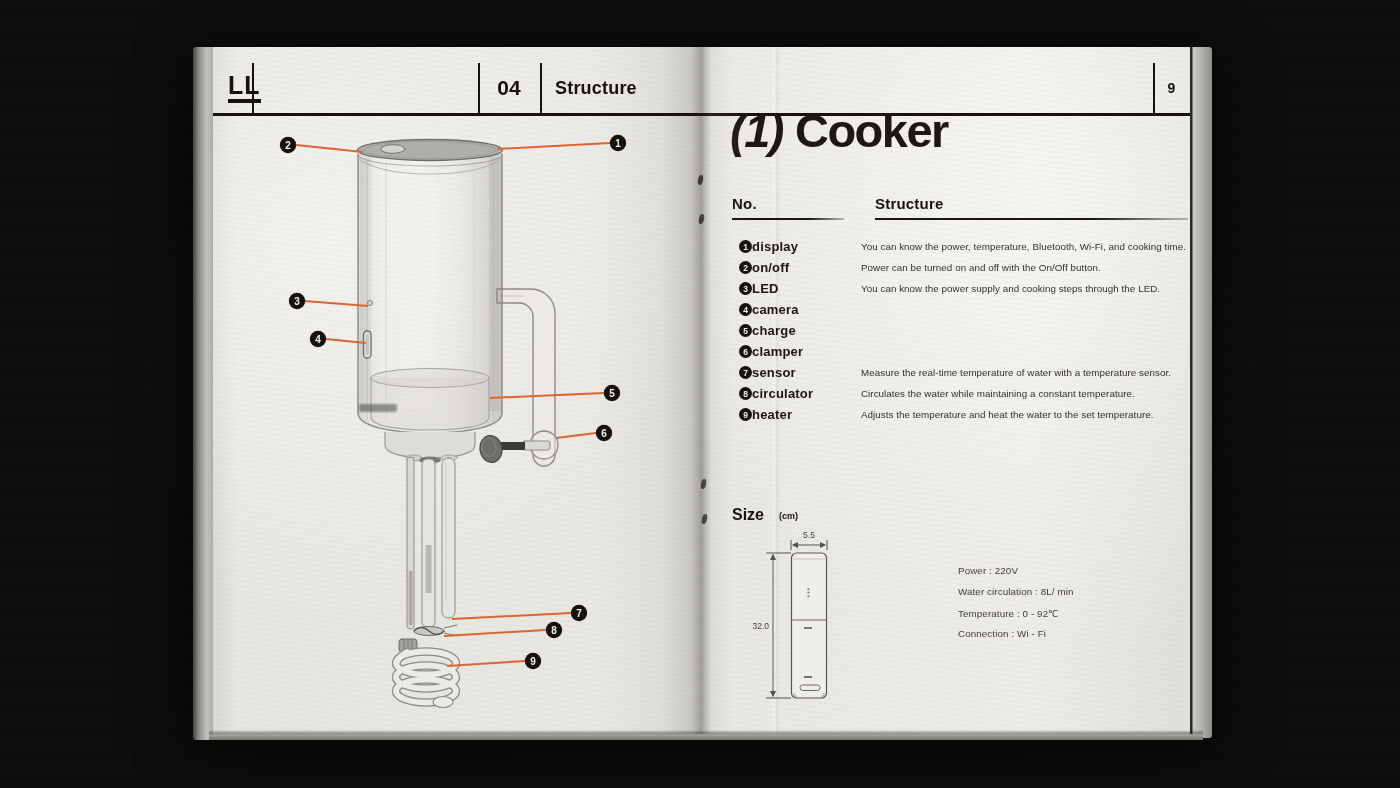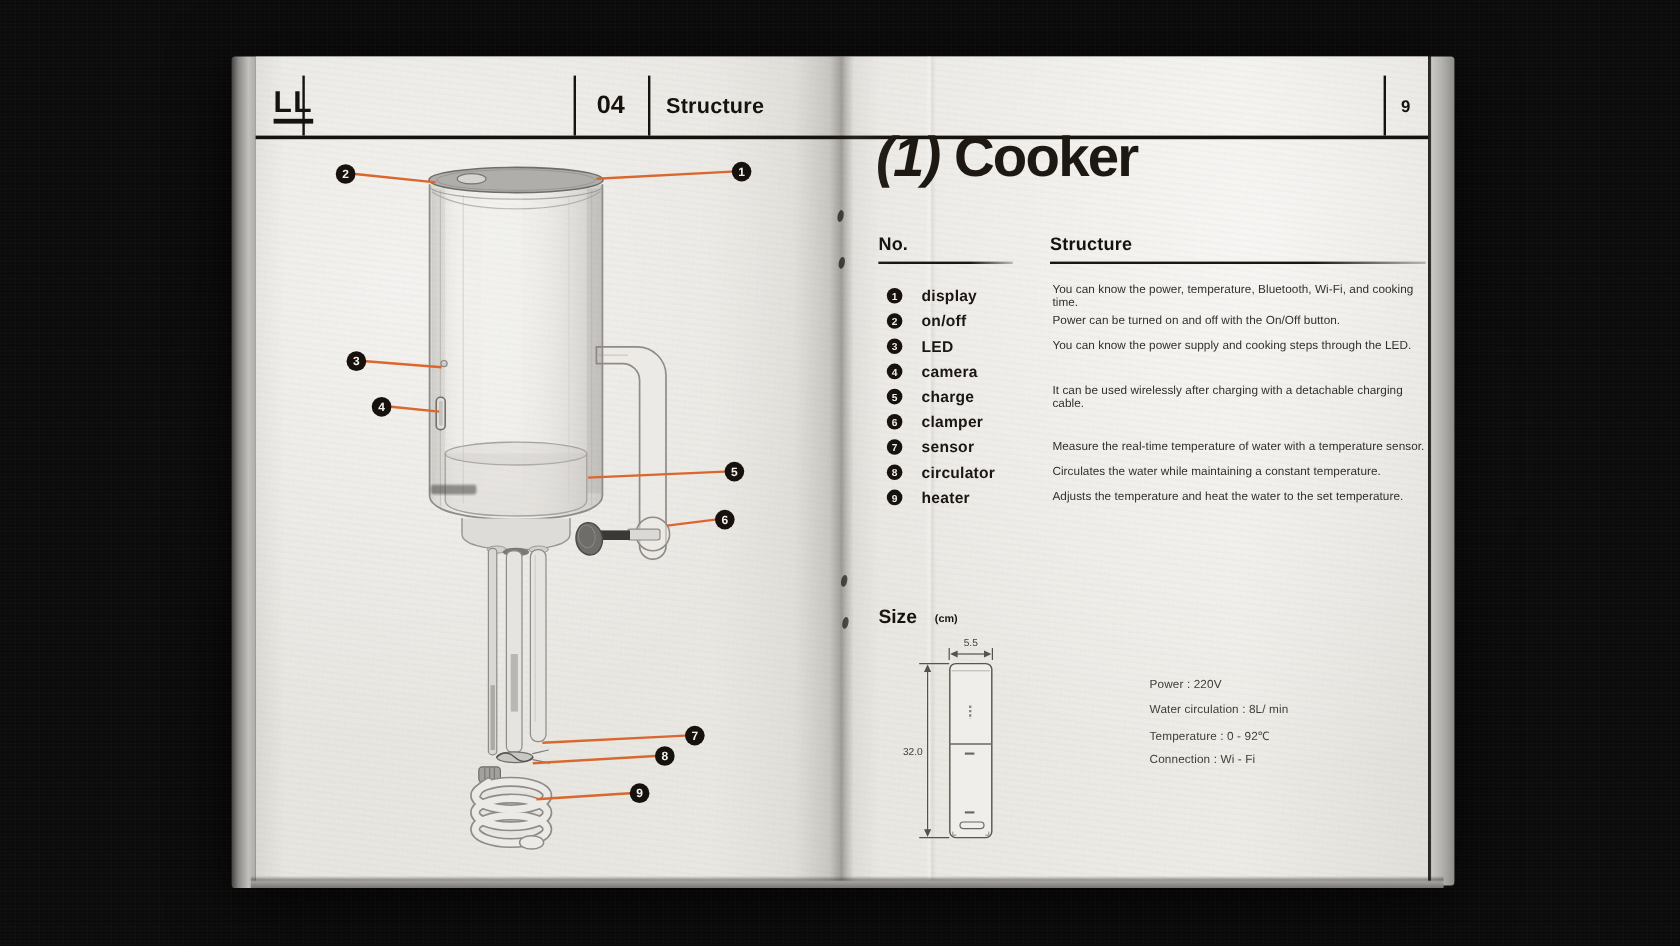--- a/index.html
+++ b/index.html
@@ -57,7 +57,7 @@
   .prow{display:flex;align-items:center;height:21px;}
   .badge{flex:0 0 13px;width:13px;height:13px;border-radius:50%;background:#16110c;color:#f2f0ec;
     font-size:8.5px;font-weight:bold;display:flex;align-items:center;justify-content:center;margin-left:7px;}
-  .plabel{width:109px;margin-left:16px;font-size:13px;font-weight:bold;color:#1b1611;letter-spacing:.2px;}
+  .plabel{width:109px;font-size:13px;font-weight:bold;color:#1b1611;letter-spacing:.2px;}
   .pfunc{flex:1;font-size:9.8px;color:#33302a;letter-spacing:.05px;}
   .size-head{position:absolute;left:539px;top:459px;font-size:16px;font-weight:bold;color:#16130e;}
   .size-head .unit{font-size:9px;margin-left:15px;position:relative;top:-1px;}

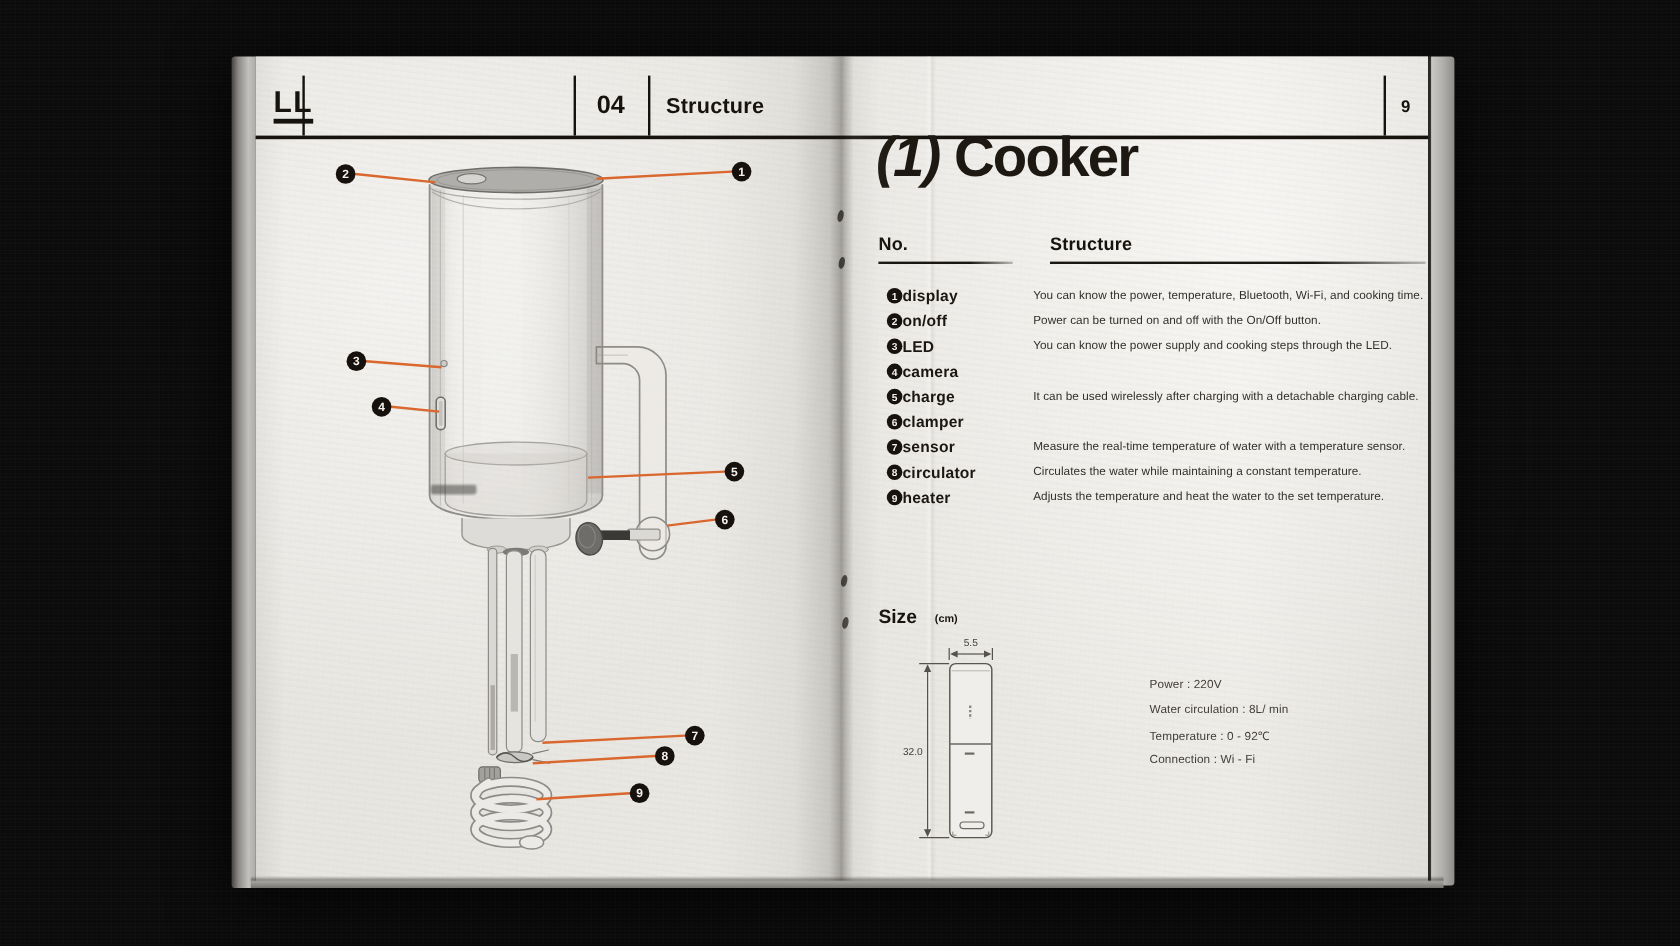--- a/index.html
+++ b/index.html
@@ -299,7 +299,6 @@
         <div class="prow">
           <span class="badge">5</span>
           <span class="plabel">charge</span>
-          <span class="pfunc">It can be used wirelessly after charging with a detachable charging cable.</span>
         </div>
         <div class="prow">
           <span class="badge">6</span>

